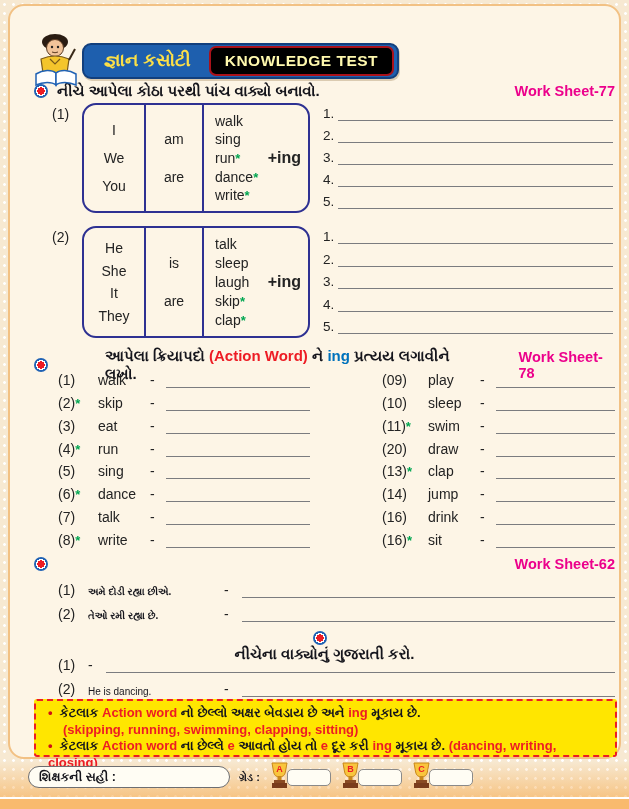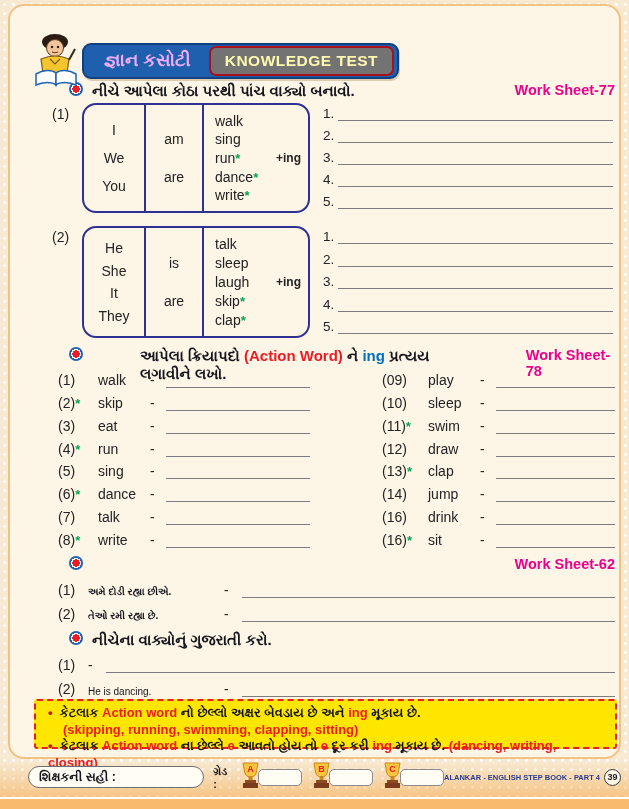--- a/index.html
+++ b/index.html
@@ -16,7 +16,7 @@
   .boy { width:64px; height:56px; margin-right:-10px; position:relative; z-index:4; }
   .banner-blue { background:#1e5fae; border:2px solid #123f7d; border-radius:9px; height:36px;
     display:flex; align-items:center; padding:0 3px 0 16px; box-shadow:1px 2px 0 rgba(120,80,20,.25); }
-  .banner-blue .gj { color:#f0abfc; font-weight:bold; font-size:18px; padding:0 18px 2px 4px; }
+  .banner-blue .gj { color:#fde047; font-weight:bold; font-size:18px; padding:0 18px 2px 4px; }
   .banner-red { background:#737373; border:2px solid #a9111a; border-radius:7px; height:30px;
     display:flex; align-items:center; padding:0 14px; }
   .banner-red span { color:#fff9ae; font-weight:bold; font-size:15.5px; letter-spacing:.5px; }

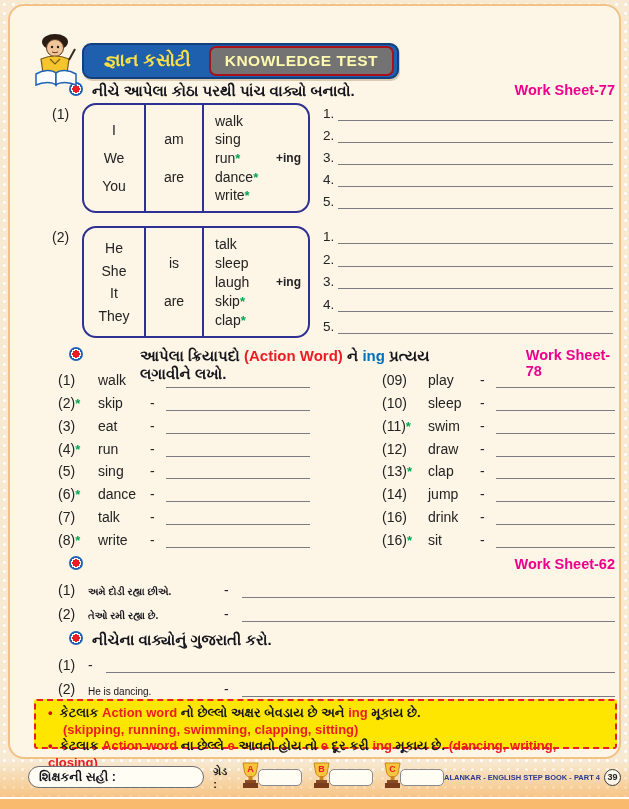--- a/index.html
+++ b/index.html
@@ -17,7 +17,7 @@
   .banner-blue { background:#1e5fae; border:2px solid #123f7d; border-radius:9px; height:36px;
     display:flex; align-items:center; padding:0 3px 0 16px; box-shadow:1px 2px 0 rgba(120,80,20,.25); }
   .banner-blue .gj { color:#fde047; font-weight:bold; font-size:18px; padding:0 18px 2px 4px; }
-  .banner-red { background:#737373; border:2px solid #a9111a; border-radius:7px; height:30px;
+  .banner-red { background:#000000; border:2px solid #a9111a; border-radius:7px; height:30px;
     display:flex; align-items:center; padding:0 14px; }
   .banner-red span { color:#fff9ae; font-weight:bold; font-size:15.5px; letter-spacing:.5px; }
 

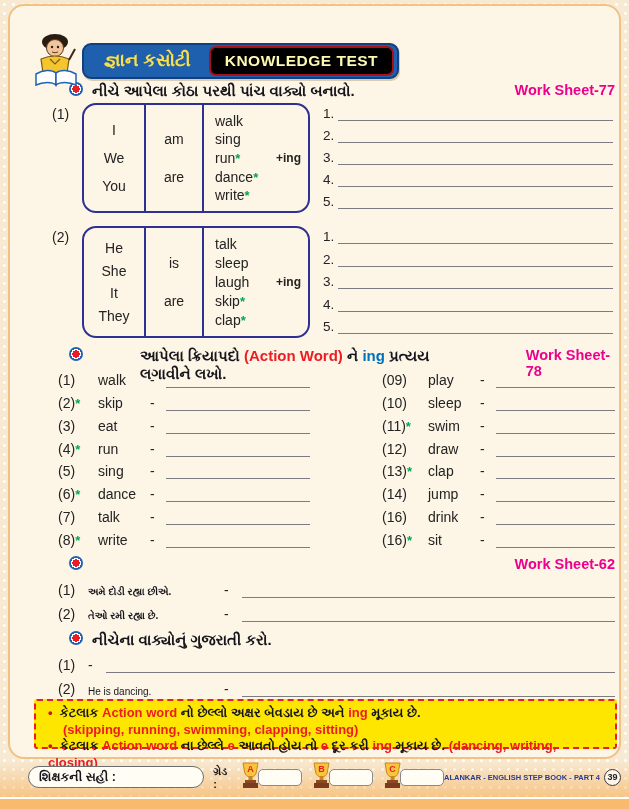--- a/index.html
+++ b/index.html
@@ -22,7 +22,7 @@
   .banner-red span { color:#fff9ae; font-weight:bold; font-size:15.5px; letter-spacing:.5px; }
 
   
-  .sec-head { position:absolute; left:34px; right:14px; display:flex; z-index:2;margin-left:35px; }
+  .sec-head { position:absolute; left:34px; right:14px; display:flex; align-items:center; z-index:2; }
   .bullet { width:14px; height:14px; border-radius:50%; flex:none; margin-right:9px;
     background:radial-gradient(circle,#ed1c24 0 3.6px,#ffffff 3.7px 5px,#2062b4 5.1px 7px); }
   .instr { font-weight:bold; font-size:15px; color:#15151c; }

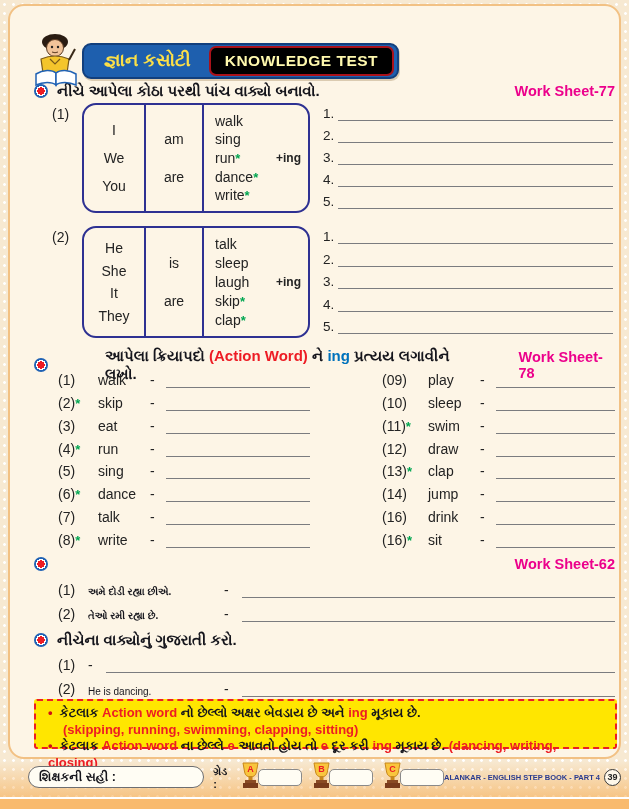--- a/index.html
+++ b/index.html
@@ -41,7 +41,7 @@
   .col-actions { flex:1; position:relative; align-items:flex-start; padding-left:11px; }
   .cell { font-size:14px; color:#232323; line-height:1; }
   .star { color:#00a651; font-weight:bold; font-size:13px; }
-  .suffix { position:absolute; right:7px; top:50%; transform:translateY(-50%); font-size:12px; font-weight:600; color:#232323; }
+  .suffix { position:absolute; right:7px; top:50%; transform:translateY(-50%); font-size:16px; font-weight:600; color:#232323; }
   .lines { flex:1; margin-left:13px; display:flex; flex-direction:column; justify-content:space-between; padding:1px 0 4px; }
   .line-row { display:flex; align-items:flex-end; height:17px; }
   .line-num { font-size:13.5px; color:#232323; margin-right:4px; }

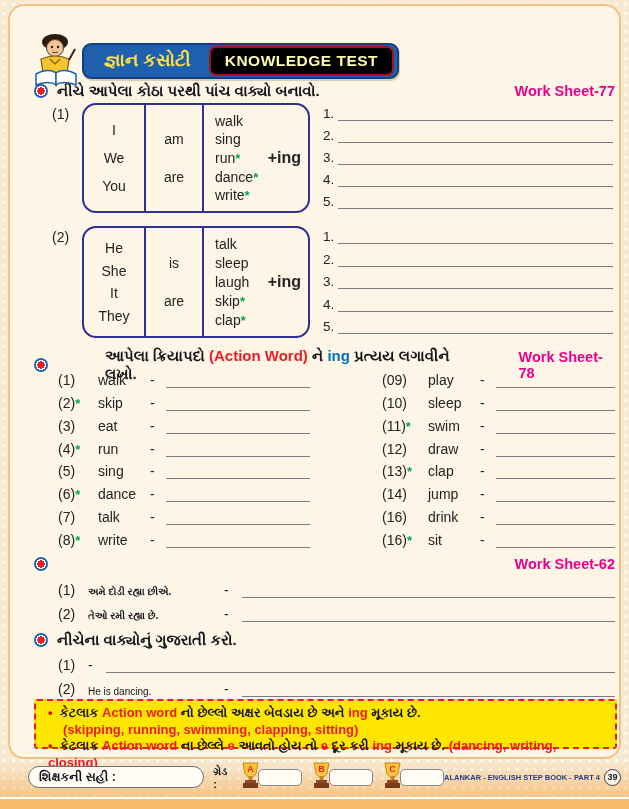--- a/index.html
+++ b/index.html
@@ -294,7 +294,7 @@
           <span class="ansline"></span>
         </div>
         <div class="witem">
-          <span class="wnum">(12)</span>
+          <span class="wnum">(20)</span>
           <span class="wword">draw</span>
           <span class="wdash">-</span>
           <span class="ansline"></span>

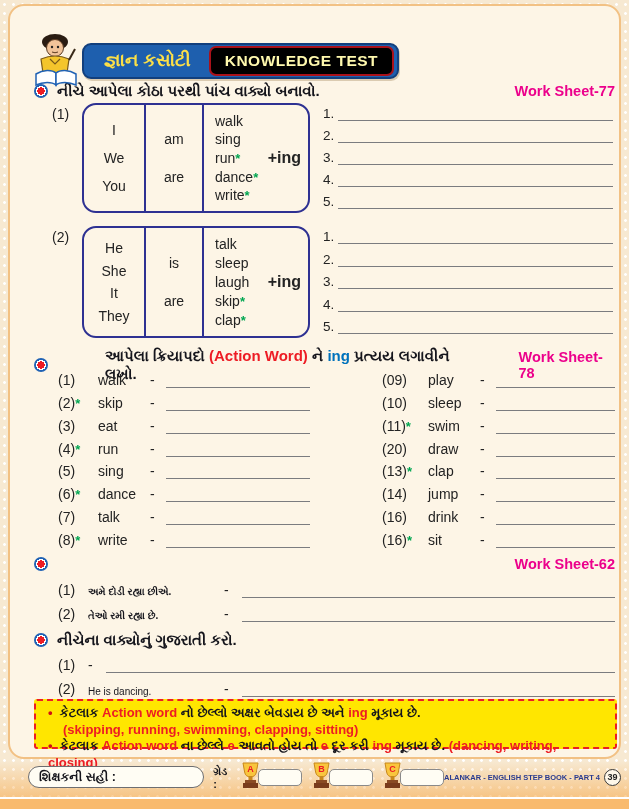--- a/index.html
+++ b/index.html
@@ -48,7 +48,7 @@
   .ansline { flex:1; border-bottom:1.5px solid #7b7c7f; height:14px; }
 
   
-  #sec77 { top:82px; } #sec78 { top:347px;gap:48px; } #sec79 { top:556px; } #secGuj { top:631px; }
+  #sec77 { top:82px; } #sec78 { top:347px;gap:48px; } #sec79 { top:556px; } #secGuj { top:631px;flex-direction:column; }
   #wordgrid { position:absolute; top:370px; left:58px; right:14px; display:flex; z-index:2; height:178px; }
   .wcol { display:flex; flex-direction:column; justify-content:space-between; }
   .wcol-left { width:252px; margin-right:26px; }

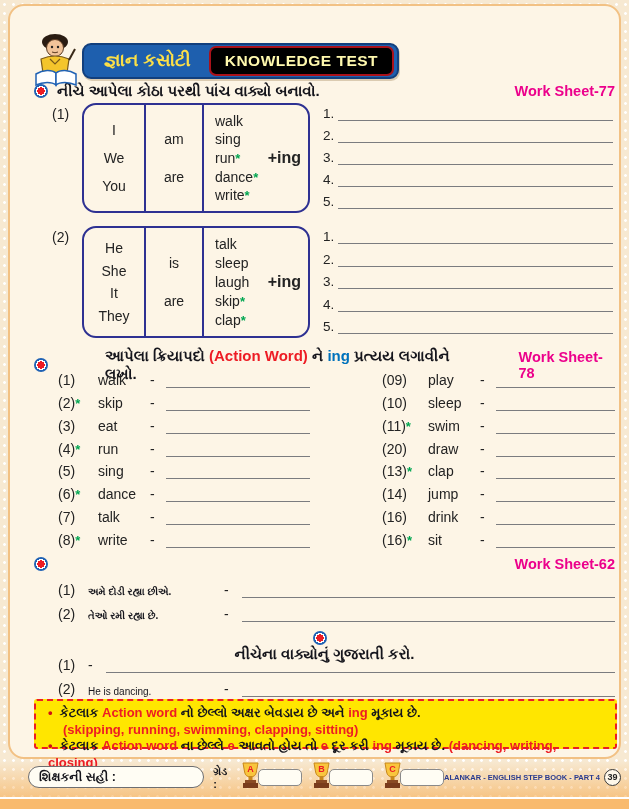--- a/index.html
+++ b/index.html
@@ -70,7 +70,7 @@
   .sdash { width:18px; font-size:14px; color:#232323; }
 
   
-  #notebox { position:absolute; left:34px; right:12px; top:699px; height:50px; background:#ffe600;
+  #notebox { position:absolute; left:34px; right:12px; top:699px; height:58px; background:#ffe600;
     border:2px dashed #ed1c24; border-radius:3px; padding:4px 10px 0 12px; z-index:2; }
   .nline { font-size:13px; font-weight:bold; line-height:16.5px; }
   .nline.indent { padding-left:15px; }

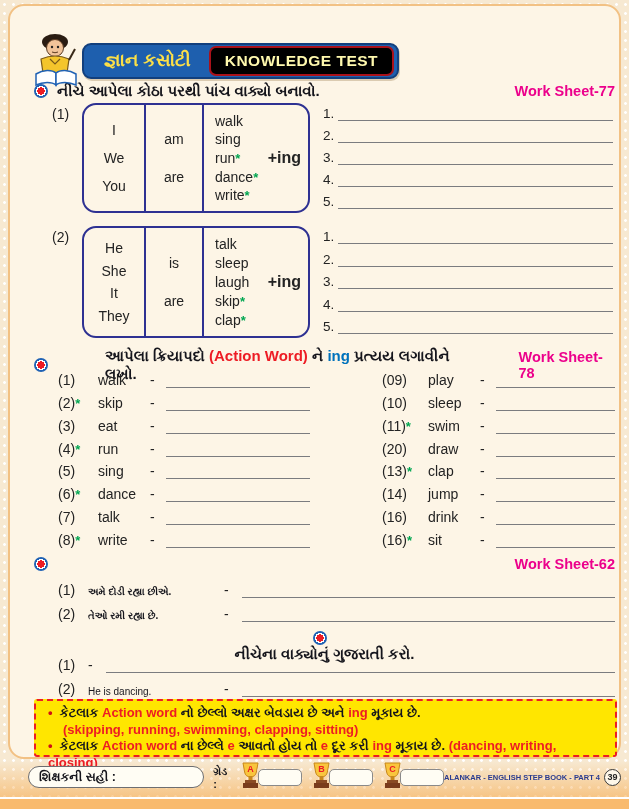--- a/index.html
+++ b/index.html
@@ -406,10 +406,6 @@
           <span class="gbox"></span>
         </span>
       </span>
-    <span class="brand">
-      <span>ALANKAR - ENGLISH STEP BOOK - PART 4</span>
-      <span class="pagenum">39</span>
-    </span>
   </div>
 
   <div class="band"></div>

